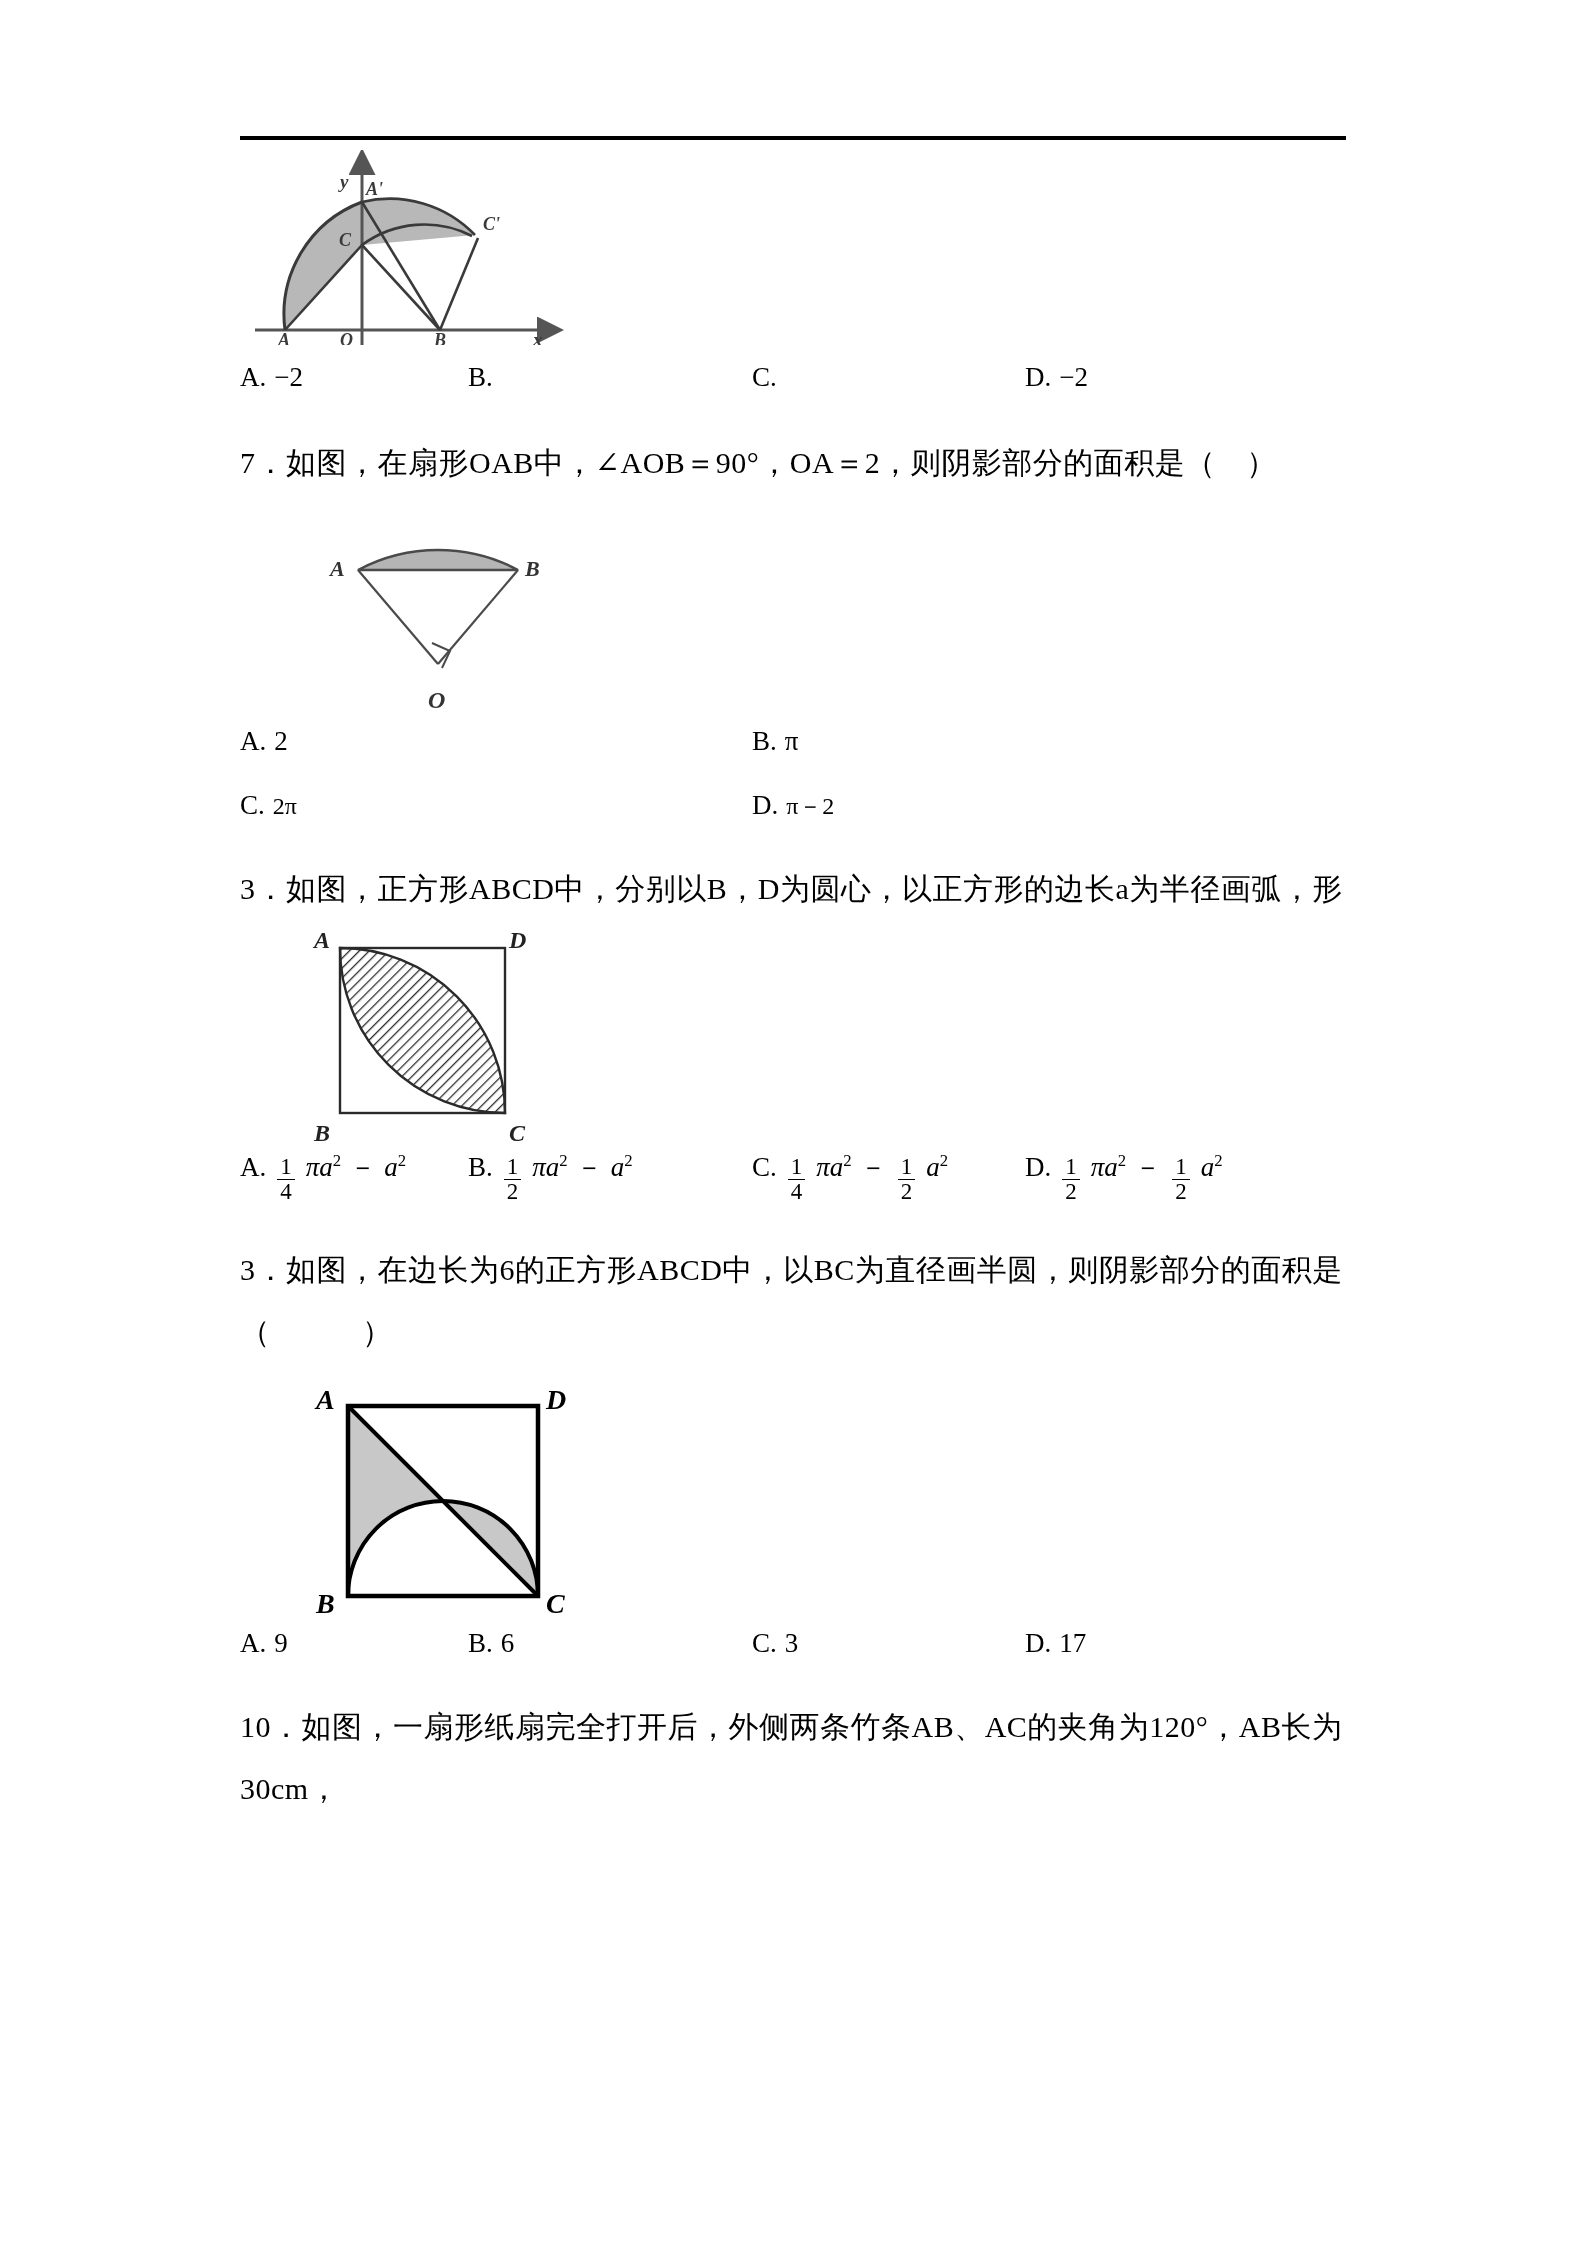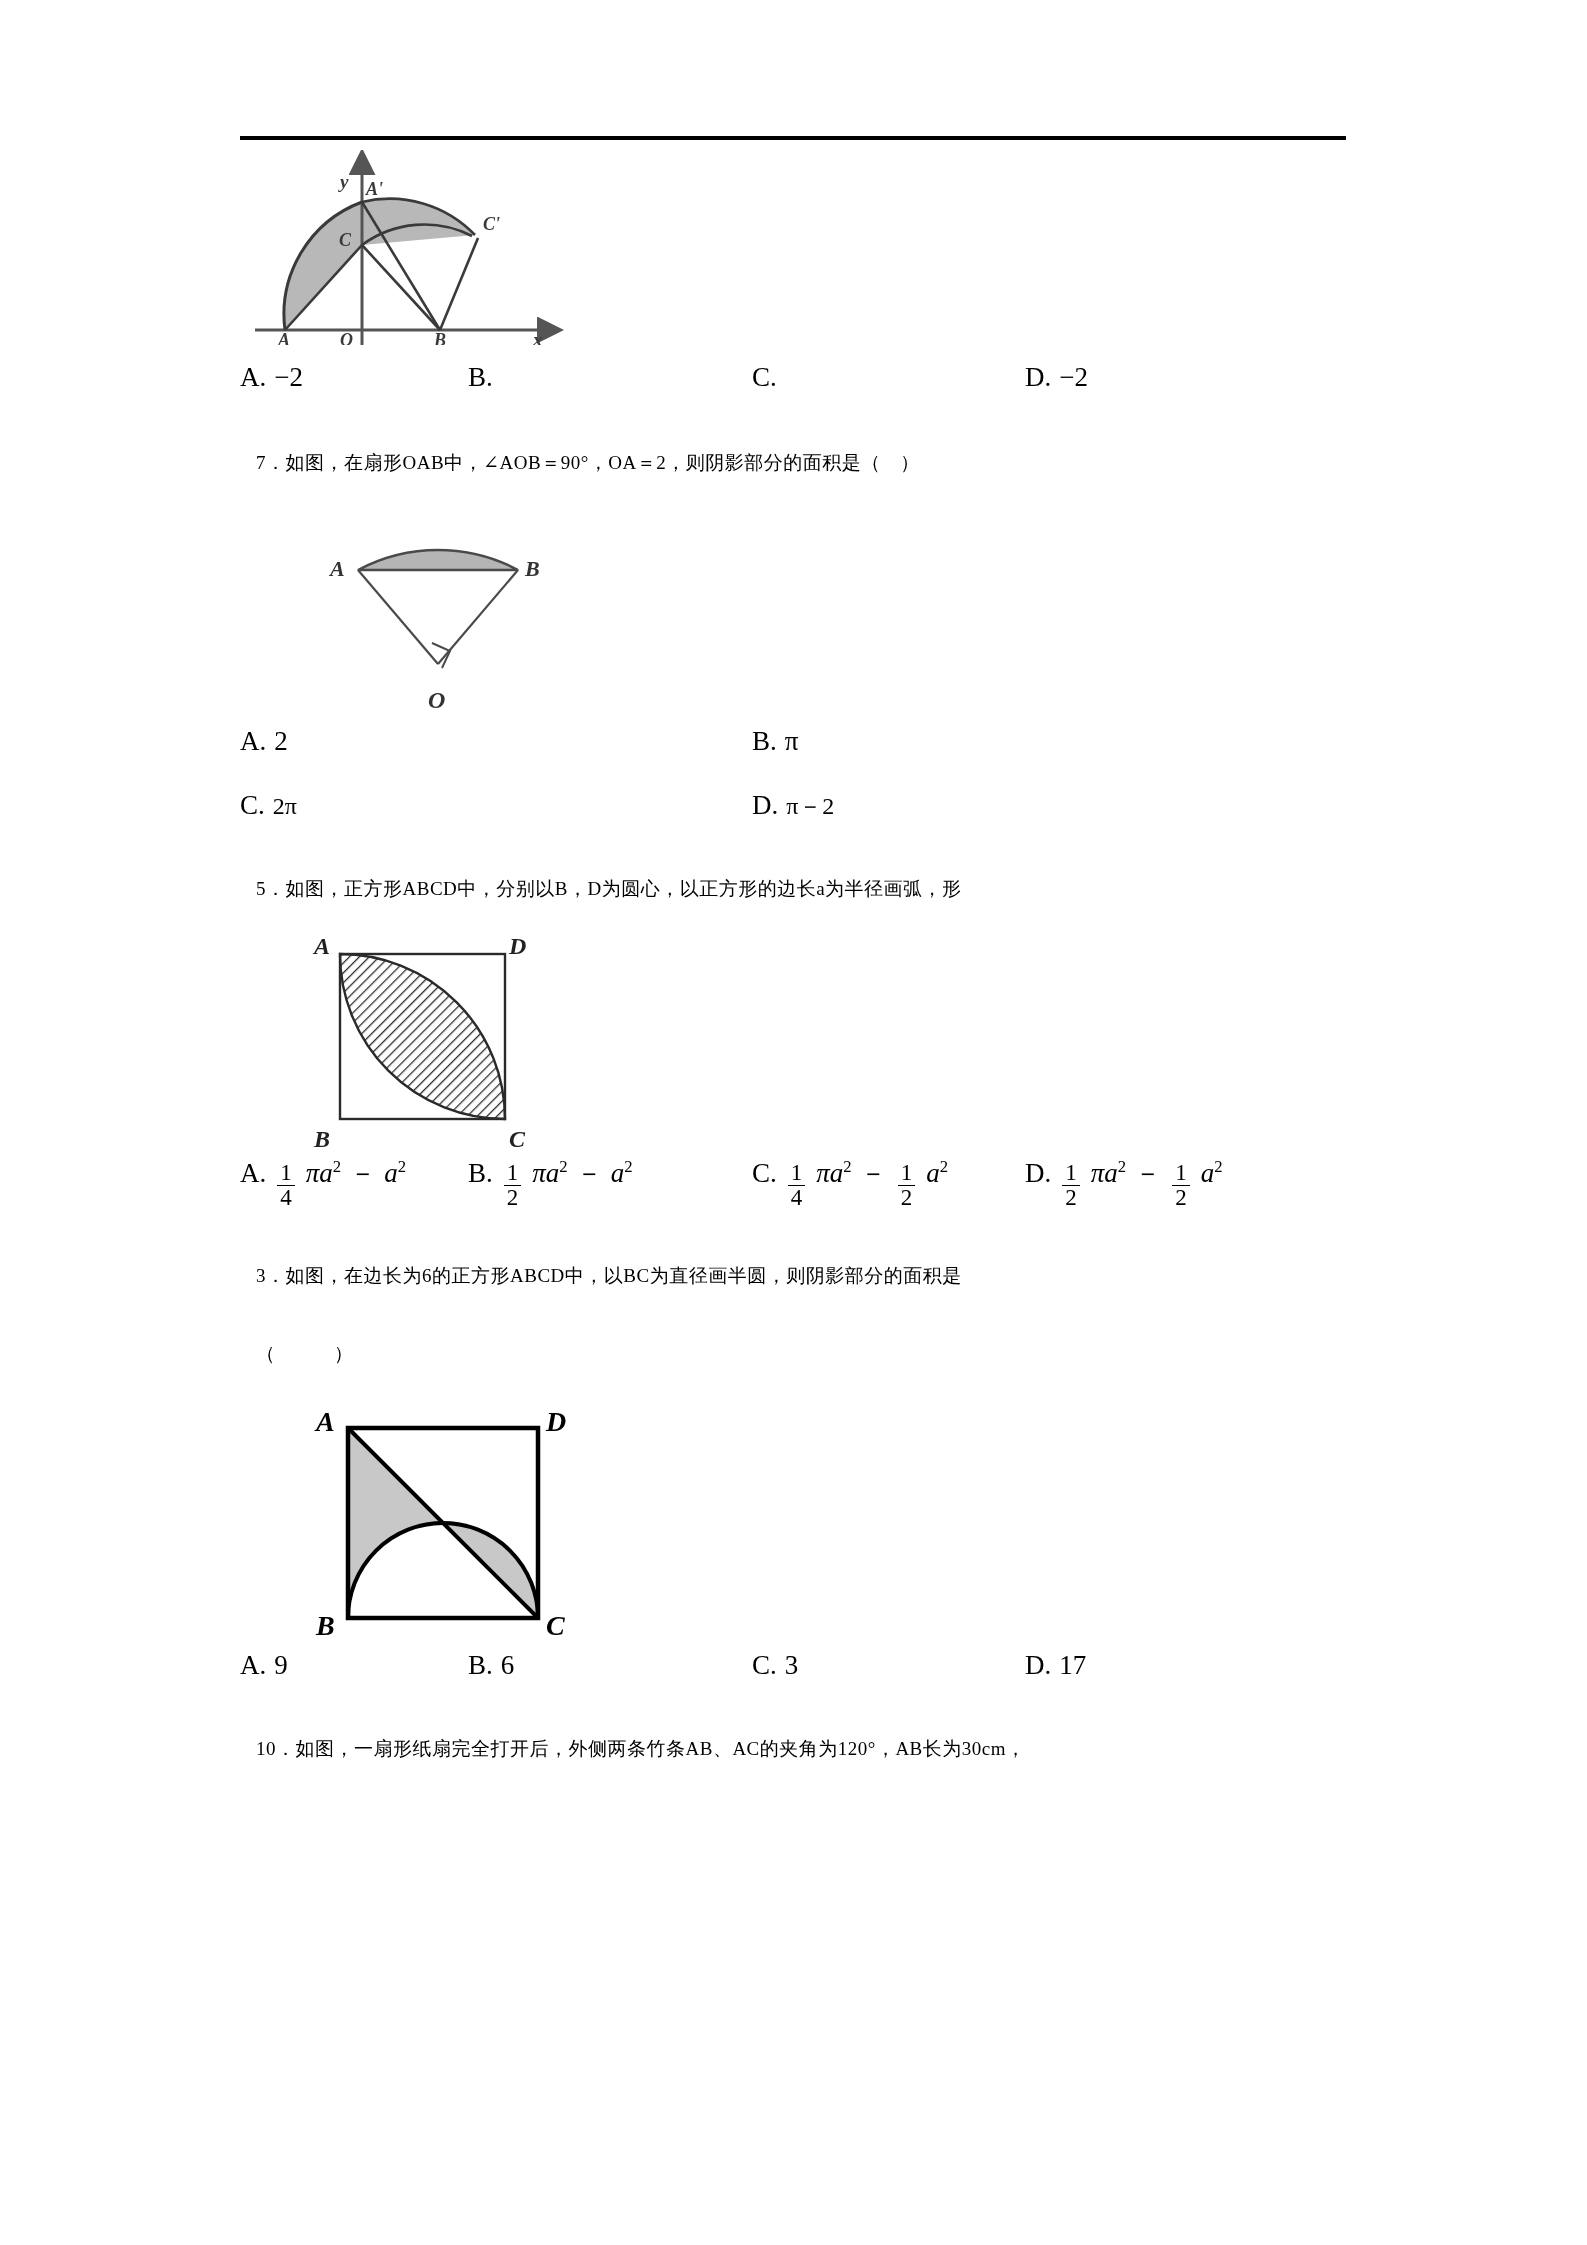--- a/index.html
+++ b/index.html
@@ -35,11 +35,11 @@
 
   
   .qtext {
-    font-size: 19px;
+    font-size: 30px;
     line-height: 62px;
     letter-spacing: 0.5px;
     white-space: pre-wrap;
-    margin: 16px;
+    margin: 0;
   }
   .options {
     position: relative;

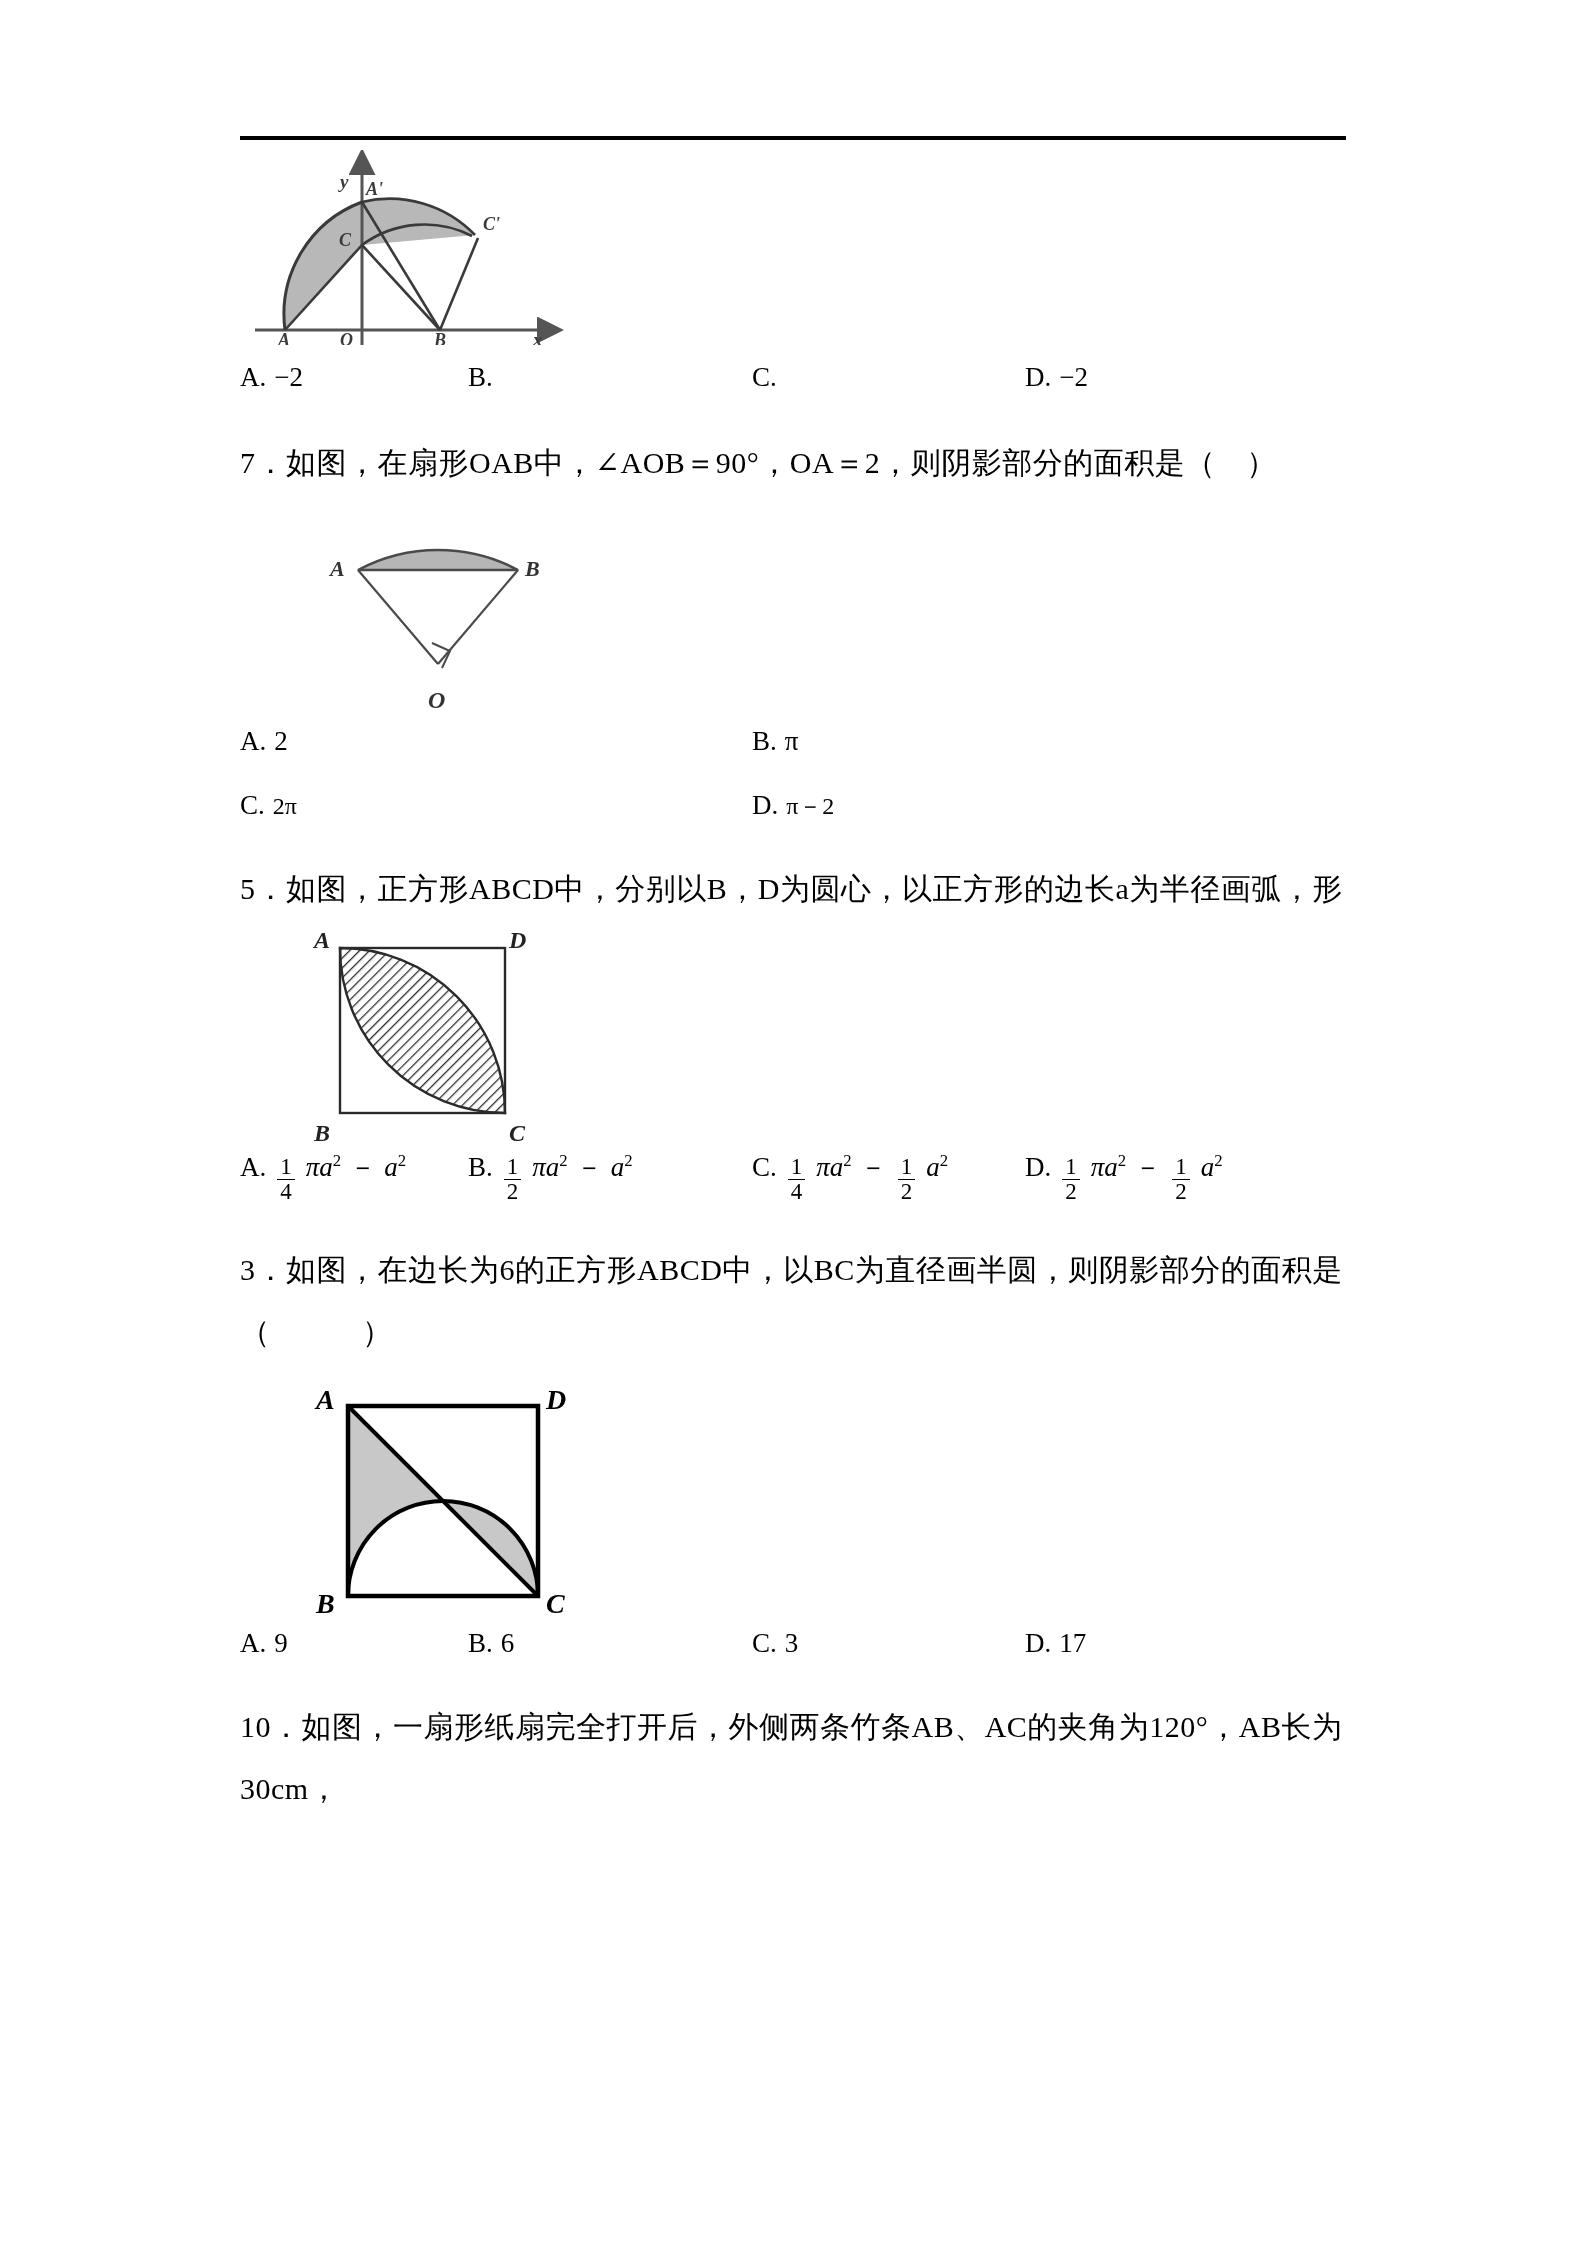--- a/index.html
+++ b/index.html
@@ -191,7 +191,7 @@
       </div>
     </div>
 
-    <p class="qtext" style="margin-top:12px;">5．如图，正方形ABCD中，分别以B，D为圆心，以正方形的边长a为半径画弧，形</p>
+    <p class="qtext" style="margin-top:12px;">3．如图，正方形ABCD中，分别以B，D为圆心，以正方形的边长a为半径画弧，形</p>
 
     <div class="fig" style="height:215px; margin-top:10px; margin-left:70px;">
       <svg width="250" height="215" viewBox="0 0 250 215">

